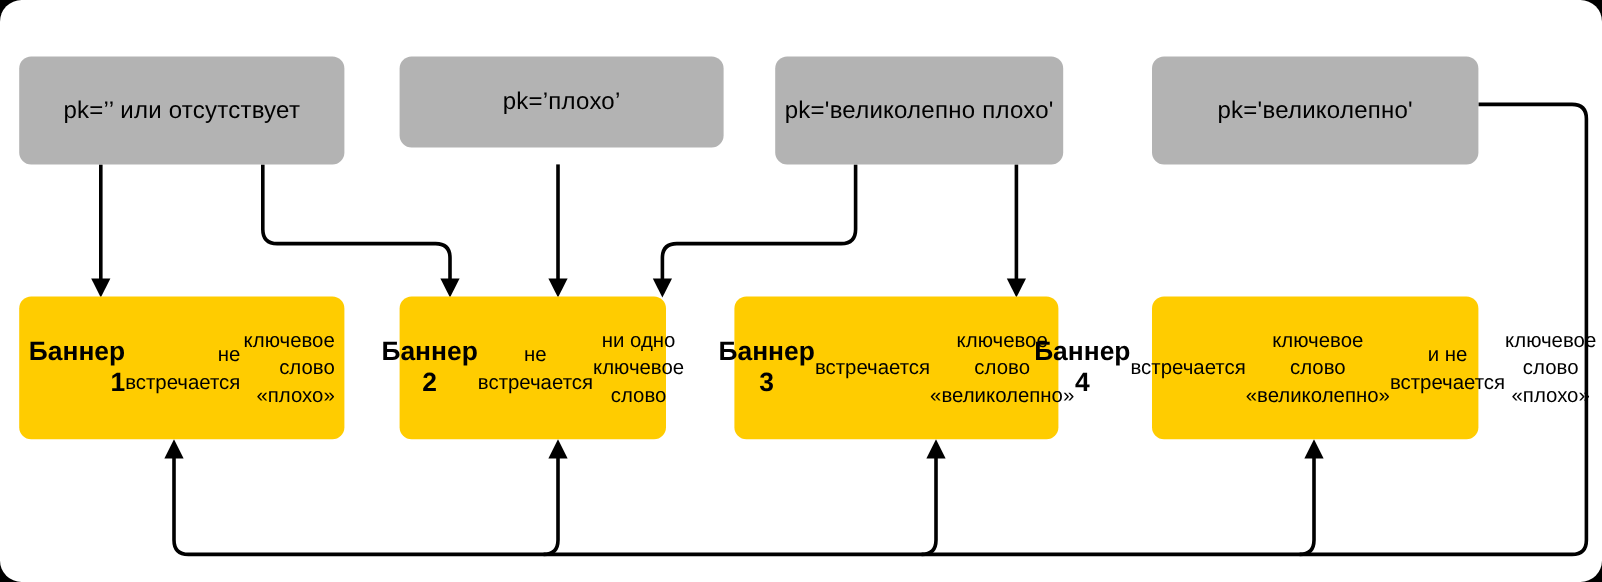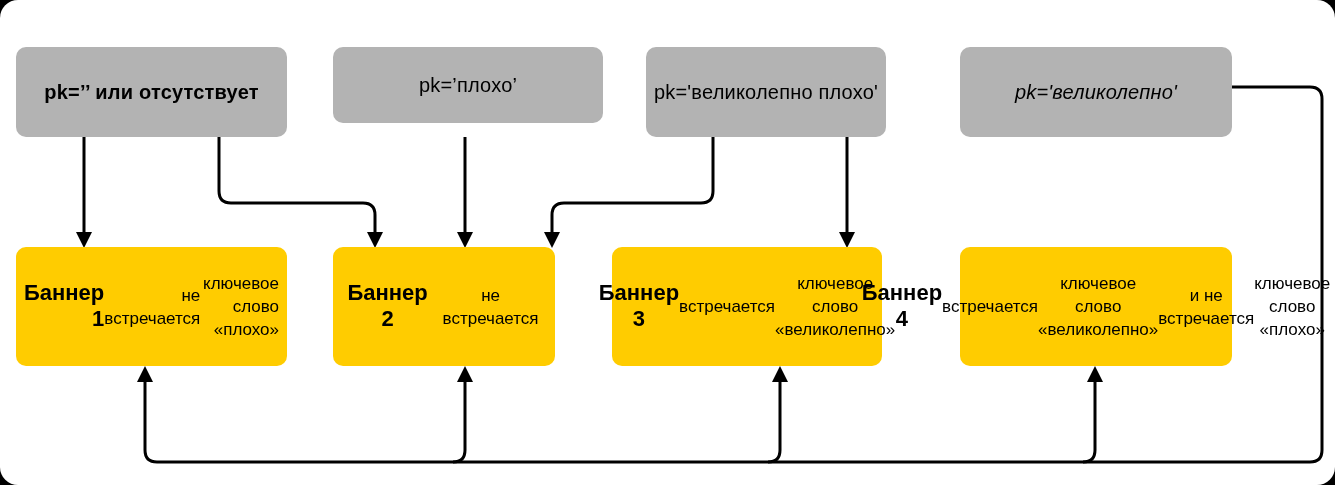--- a/index.html
+++ b/index.html
@@ -29,7 +29,7 @@
   }
   .banner .title { font-size:22px; font-weight:bold; line-height:26px; margin-bottom:1px; }
   .banner .line { font-size:17px; line-height:23px; }
-  .c1 { left:16px;  top:47px; width:271px; height:90px;font-weight:bold; }
+  .c1 { left:16px;  top:47px; width:271px; height:90px; }
   .c2 { left:333px; top:47px; width:270px; height:76px; }
   .c3 { left:646px; top:47px; width:240px; height:90px; }
   .c4 { left:960px; top:47px; width:272px; height:90px;font-style:italic; }

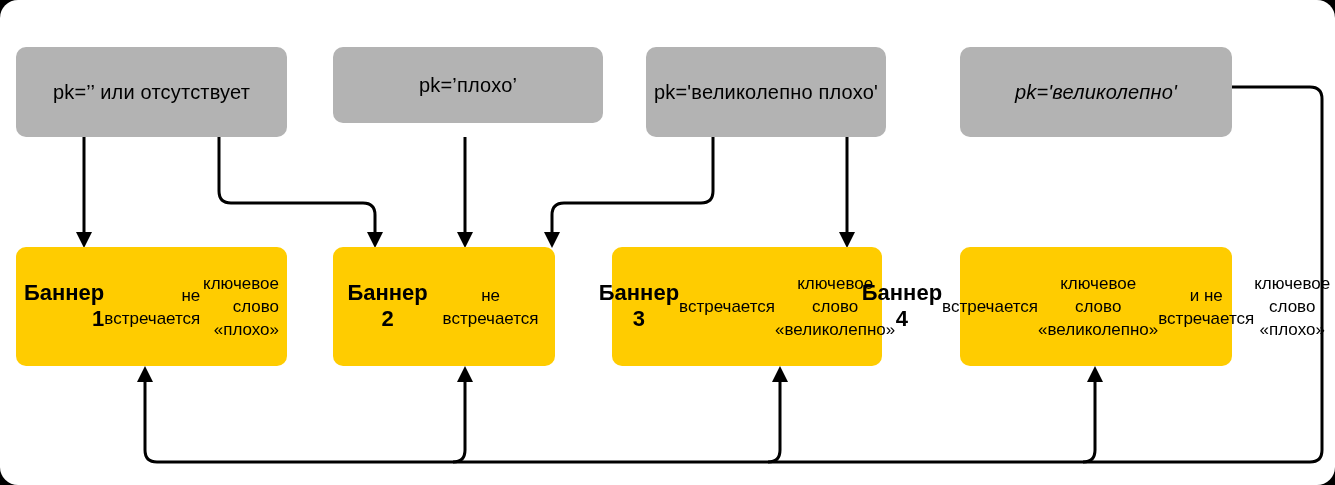--- a/index.html
+++ b/index.html
@@ -32,7 +32,7 @@
   .c1 { left:16px;  top:47px; width:271px; height:90px; }
   .c2 { left:333px; top:47px; width:270px; height:76px; }
   .c3 { left:646px; top:47px; width:240px; height:90px; }
-  .c4 { left:960px; top:47px; width:272px; height:90px;font-style:italic; }
+  .c4 { left:960px; top:47px; width:272px; height:90px; }
   .b1 { left:16px;  top:247px; width:271px; height:119px;text-align:right; }
   .b2 { left:333px; top:247px; width:222px; height:119px; }
   .b3 { left:612px; top:247px; width:270px; height:119px; }

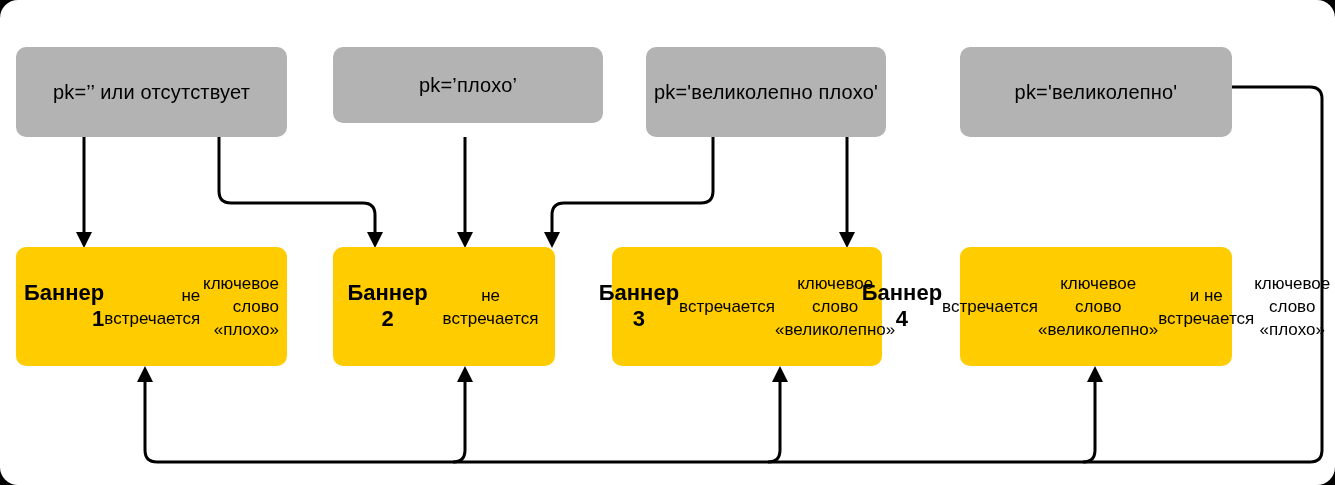--- a/index.html
+++ b/index.html
@@ -114,6 +114,7 @@
   <div class="node banner b2">
     <div class="title">Баннер 2</div>
     <div class="line">не встречается</div>
+    <div class="line">ни одно ключевое слово</div>
   </div>
   <div class="node banner b3">
     <div class="title">Баннер 3</div>

